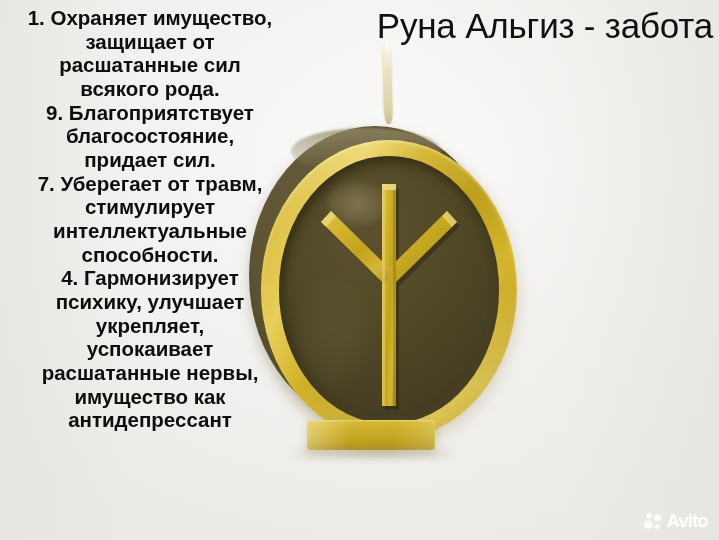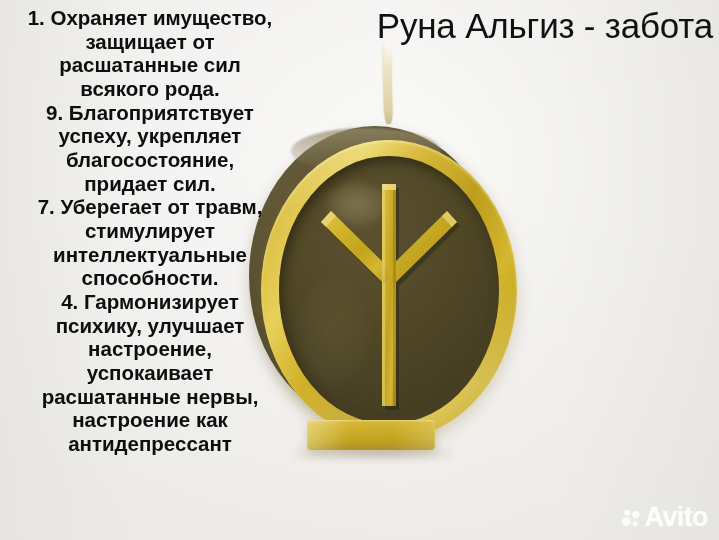--- a/index.html
+++ b/index.html
@@ -363,7 +363,6 @@
       <span class="line">расшатанные сил</span>
       <span class="line">всякого рода.</span>
       <span class="line">9. Благоприятствует</span>
-      <span class="line">успеху, укрепляет</span>
       <span class="line">благосостояние,</span>
       <span class="line">придает сил.</span>
       <span class="line">7. Уберегает от травм,</span>

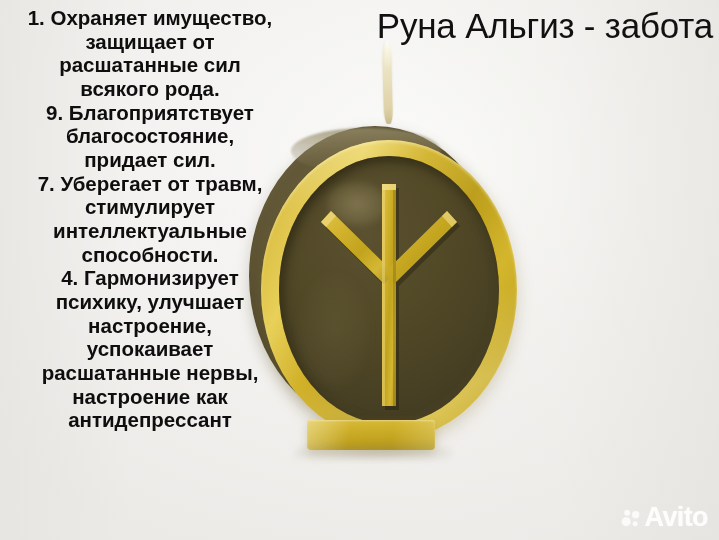--- a/index.html
+++ b/index.html
@@ -371,7 +371,7 @@
       <span class="line">способности.</span>
       <span class="line">4. Гармонизирует</span>
       <span class="line">психику, улучшает</span>
-      <span class="line">настроение,</span>
+      <span class="line">укрепляет,</span>
       <span class="line">успокаивает</span>
       <span class="line">расшатанные нервы,</span>
       <span class="line">настроение как</span>

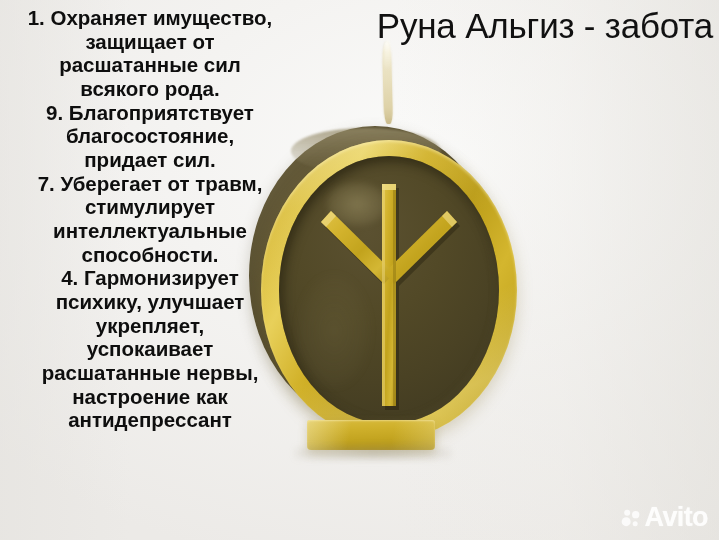--- a/index.html
+++ b/index.html
@@ -374,7 +374,7 @@
       <span class="line">укрепляет,</span>
       <span class="line">успокаивает</span>
       <span class="line">расшатанные нервы,</span>
-      <span class="line">настроение как</span>
+      <span class="line">имущество как</span>
       <span class="line">антидепрессант</span>
     </div>
 

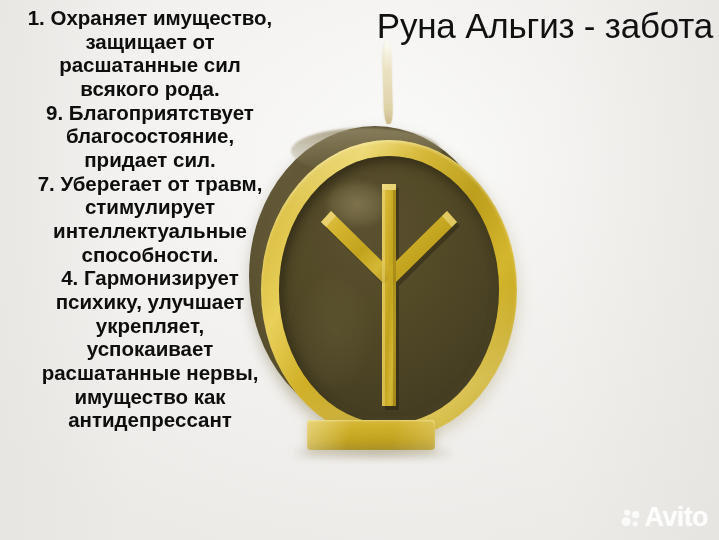--- a/index.html
+++ b/index.html
@@ -283,7 +283,7 @@
     height: 20px;
   }
   #watermark-text {
-    font-size: 27px;
+    font-size: 18px;
     font-weight: 700;
     color: #ffffff;
     letter-spacing: -0.6px;

